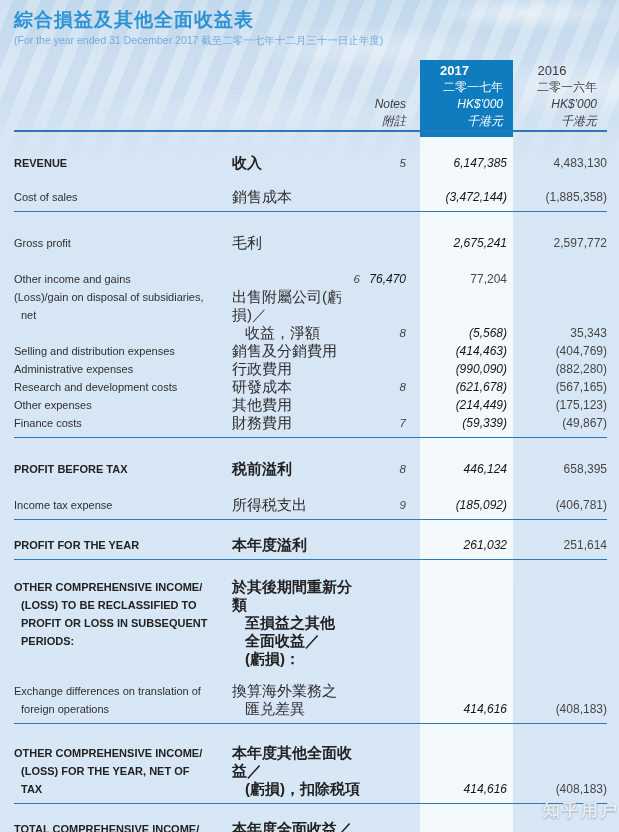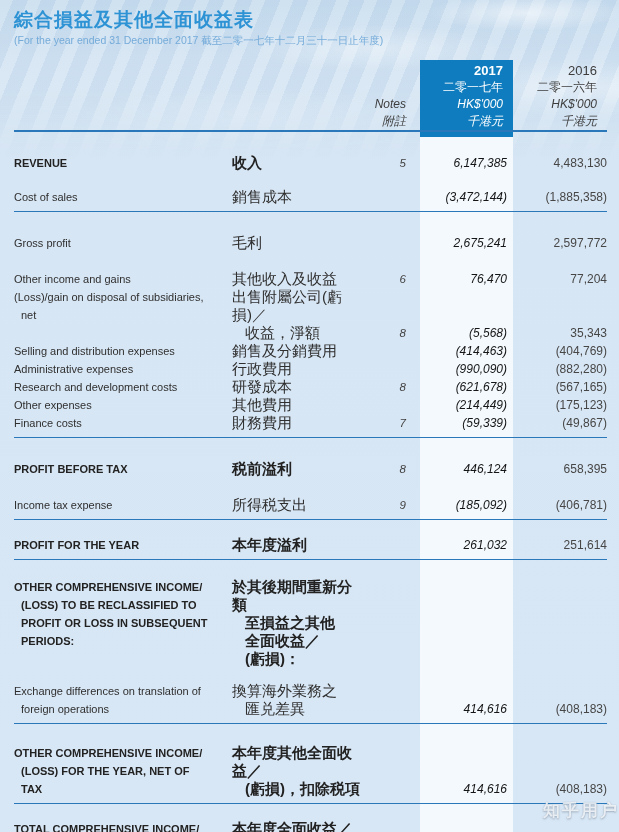--- a/index.html
+++ b/index.html
@@ -33,7 +33,7 @@
   .grid{display:grid;grid-template-columns:218px 128px 46px 101px 100px;}
   .table-header{margin-top:15px;padding-bottom:0;border-bottom:2px solid #2a78ba;}
   .th{line-height:17px;font-size:12px;text-align:right;color:#3d3d3d;align-self:end;}
-  .th .yr{font-size:13px;font-weight:bold;}
+  .th .yr{font-size:13px;font-weight:bold;text-align:center;}
   .th .it{font-style:italic;}
   .th-2017{color:#fff;padding-right:4px;}
   .th-2017 .yr{color:#fff;}

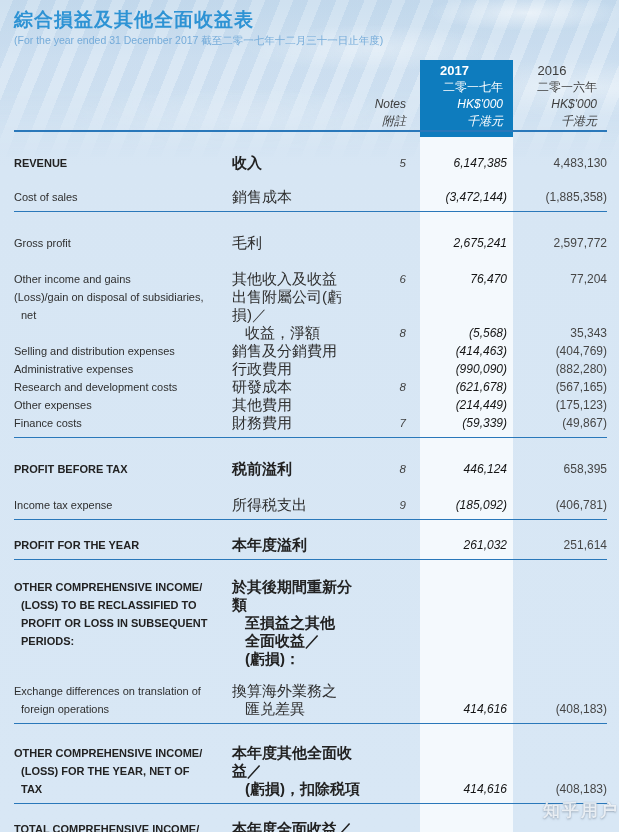--- a/index.html
+++ b/index.html
@@ -134,9 +134,6 @@
         <div class="cell cell-en">
           <div class="line">Other income and gains</div>
         </div>
-        <div class="cell cell-zh">
-          <div class="line">其他收入及收益</div>
-        </div>
         <div class="cell cell-note">6</div>
         <div class="cell cell-v17">76,470</div>
         <div class="cell cell-v16">77,204</div>

